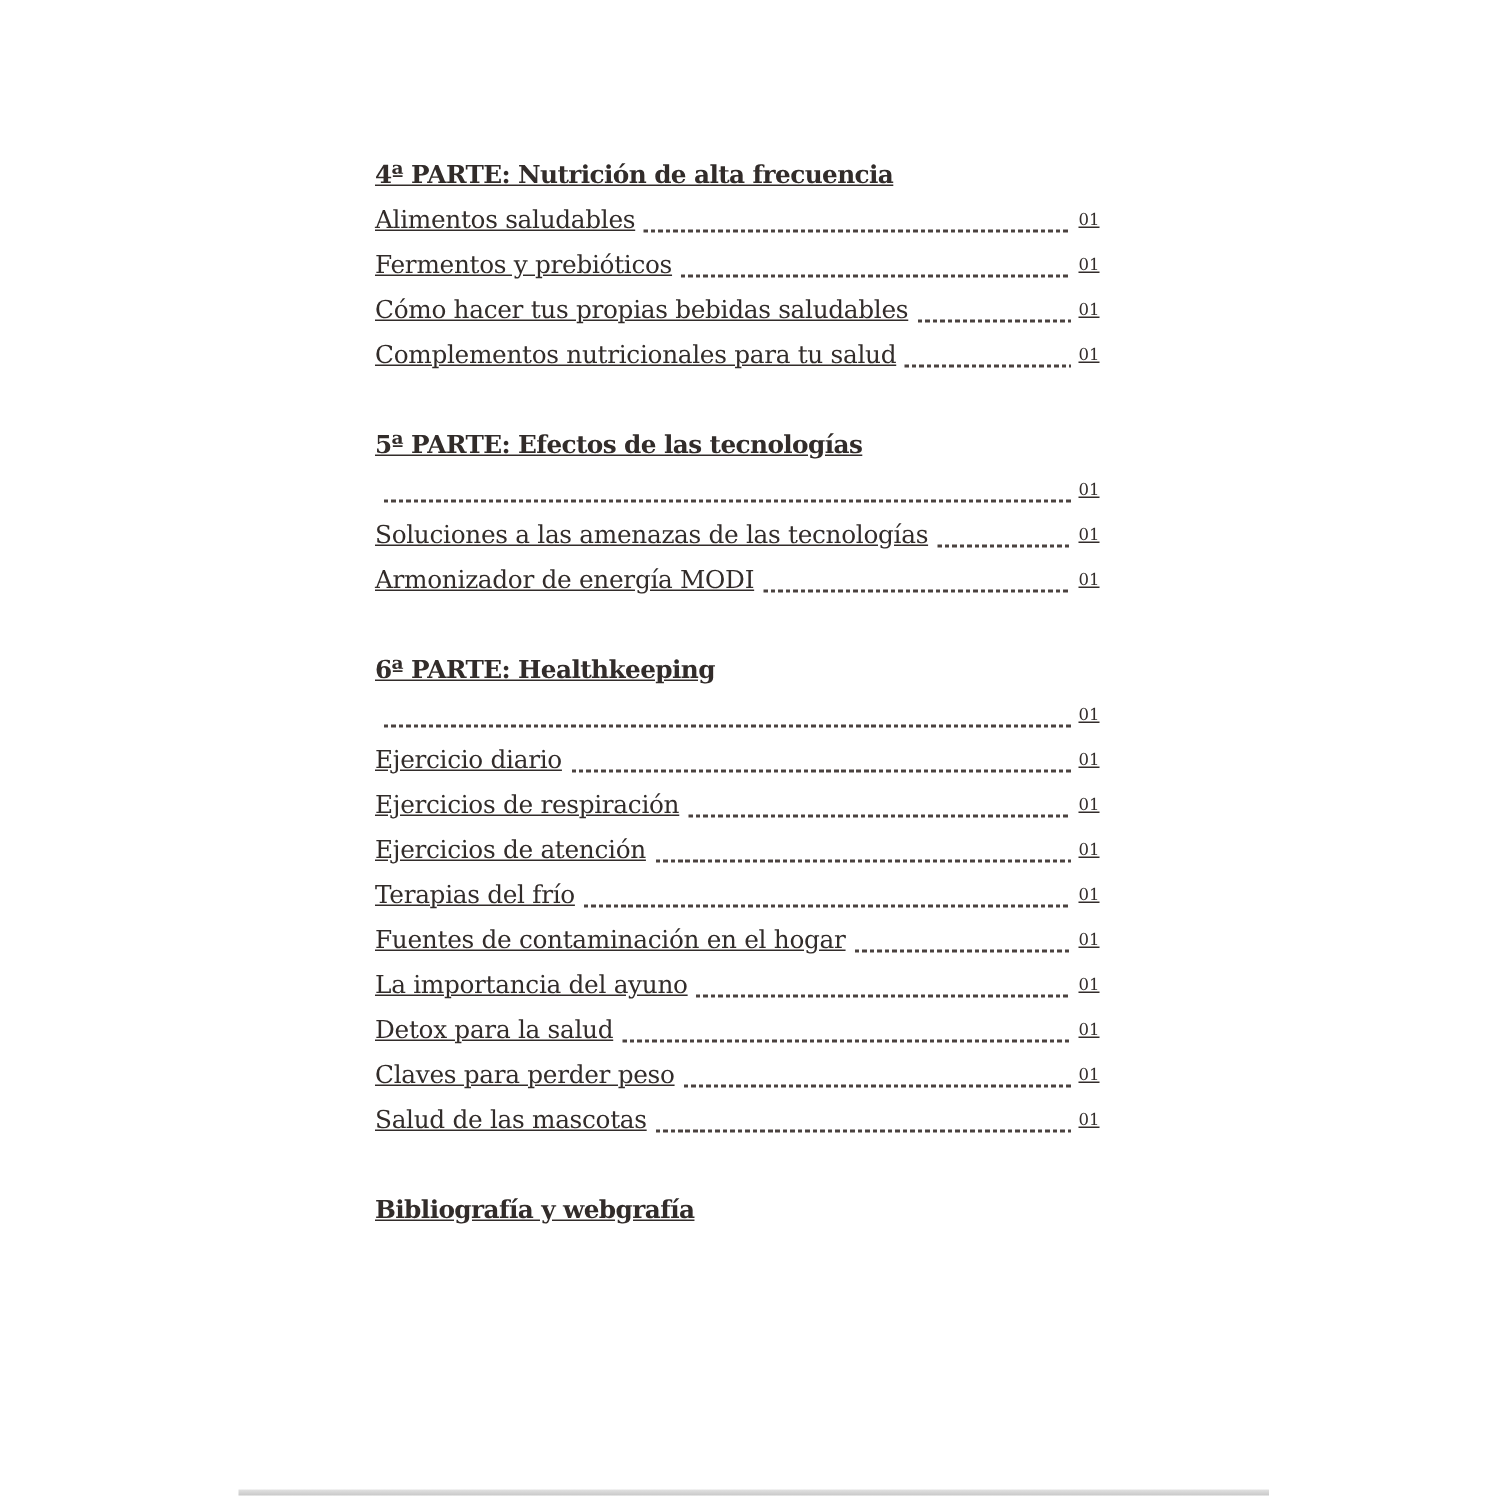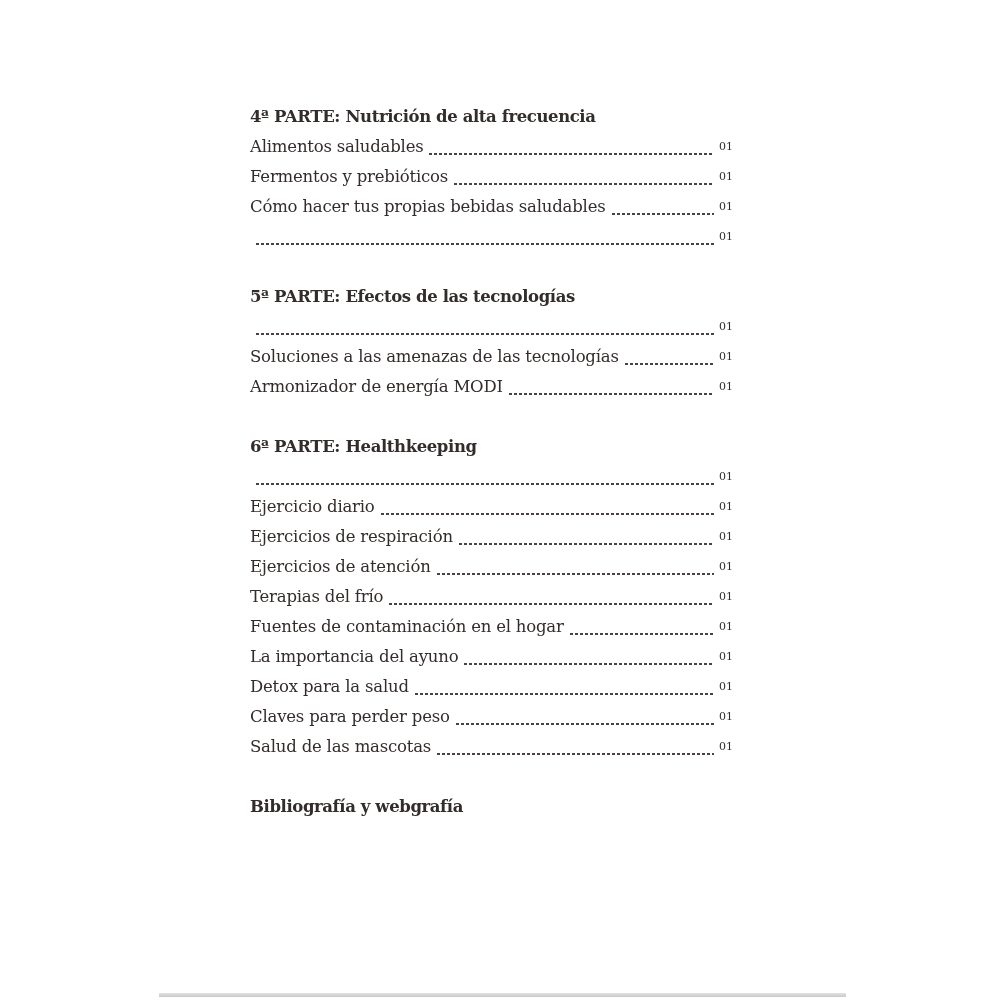--- a/index.html
+++ b/index.html
@@ -26,6 +26,7 @@
   }
   .toc-section {
     margin-bottom: 30px;
+    text-decoration: underline;
   }
   .toc-heading {
     font-weight: bold;

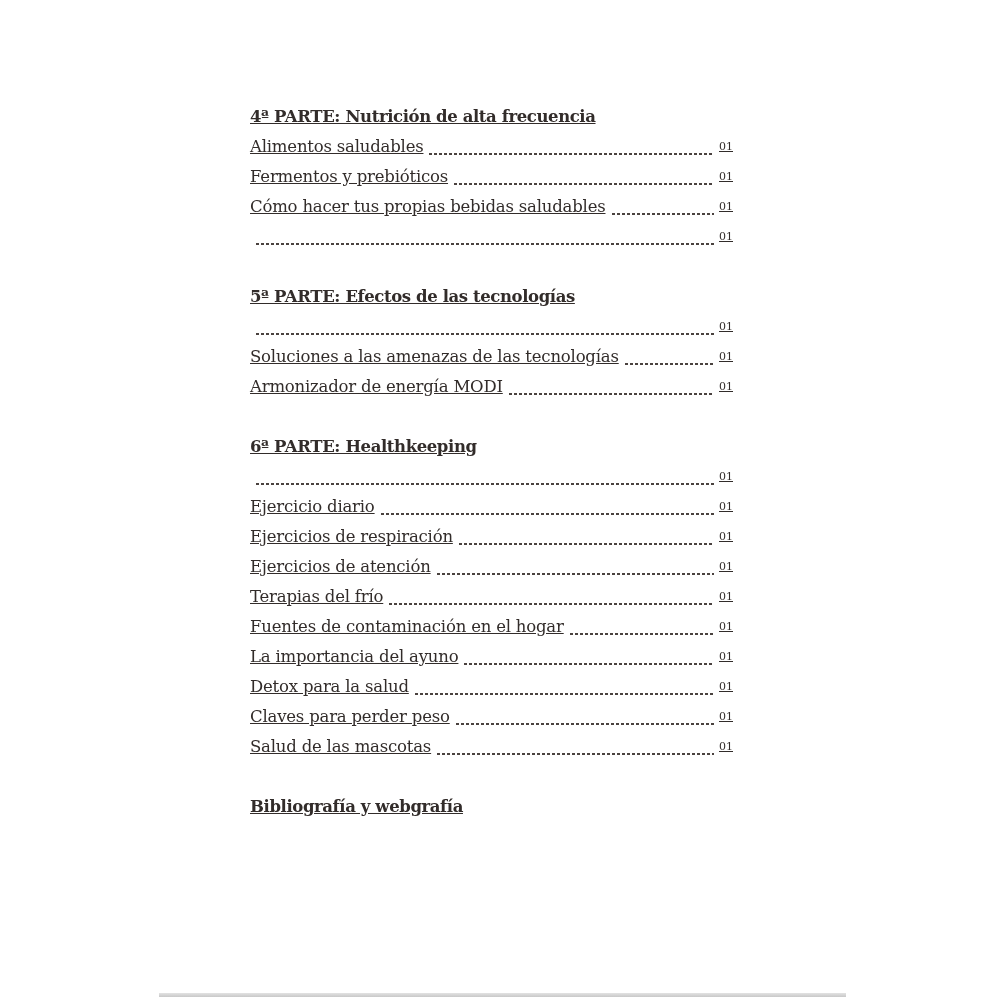--- a/index.html
+++ b/index.html
@@ -90,6 +90,7 @@
         <span class="p">01</span>
       </div>
       <div class="toc-row">
+        <span class="t">Complementos nutricionales para tu salud</span>
         <span class="leader"></span>
         <span class="p">01</span>
       </div>

